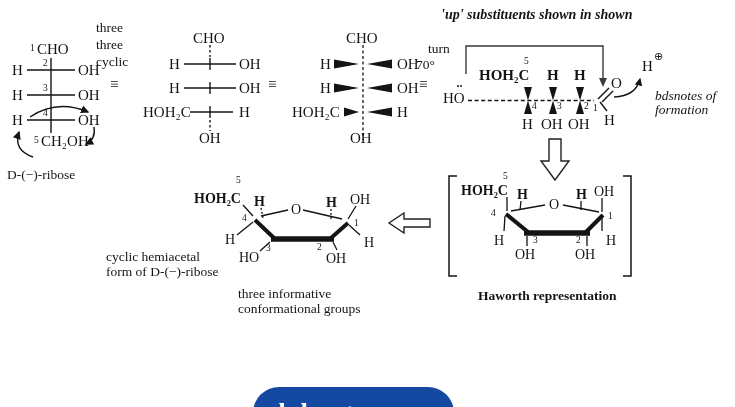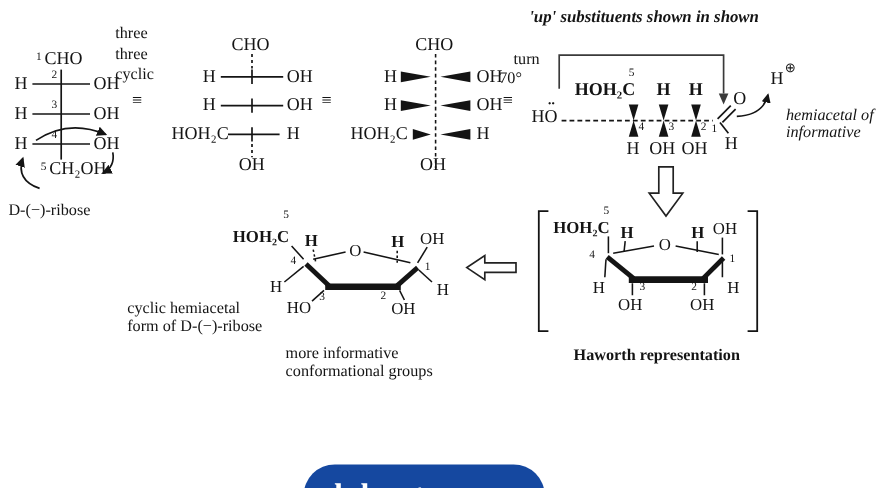--- a/index.html
+++ b/index.html
@@ -198,7 +198,7 @@
     <span class="t s15" style="left:604px;top:113px">H</span>
     <span class="t s15" style="left:642px;top:59px">H</span>
     <span class="t circ" style="left:654px;top:51px">⊕</span>
-    <span class="t s13 i" style="left:655px;top:89px">hemiacetal of</span>
+    <span class="t s13 i" style="left:655px;top:89px">bdsnotes of</span>
     <span class="t s13 i" style="left:655px;top:103px">informative</span>
   </div>
 

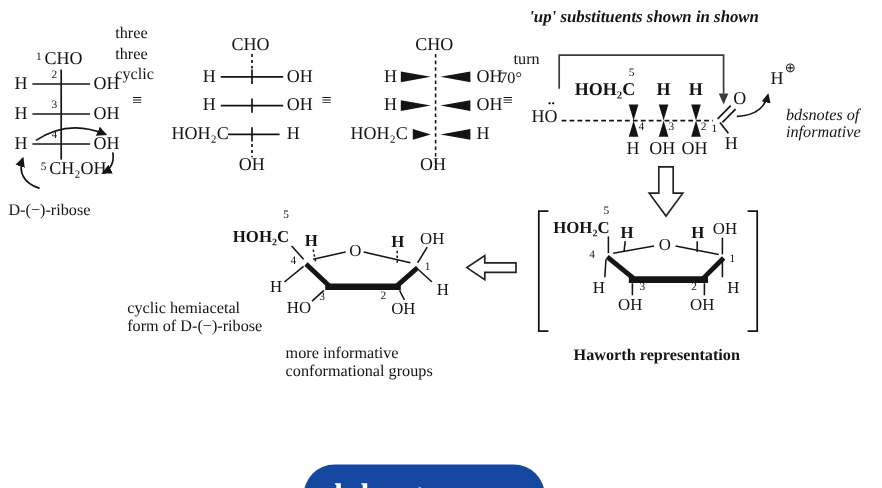--- a/index.html
+++ b/index.html
@@ -199,7 +199,7 @@
     <span class="t s15" style="left:642px;top:59px">H</span>
     <span class="t circ" style="left:654px;top:51px">⊕</span>
     <span class="t s13 i" style="left:655px;top:89px">bdsnotes of</span>
-    <span class="t s13 i" style="left:655px;top:103px">informative</span>
+    <span class="t s13 i" style="left:655px;top:103px">formation</span>
   </div>
 
   <div>

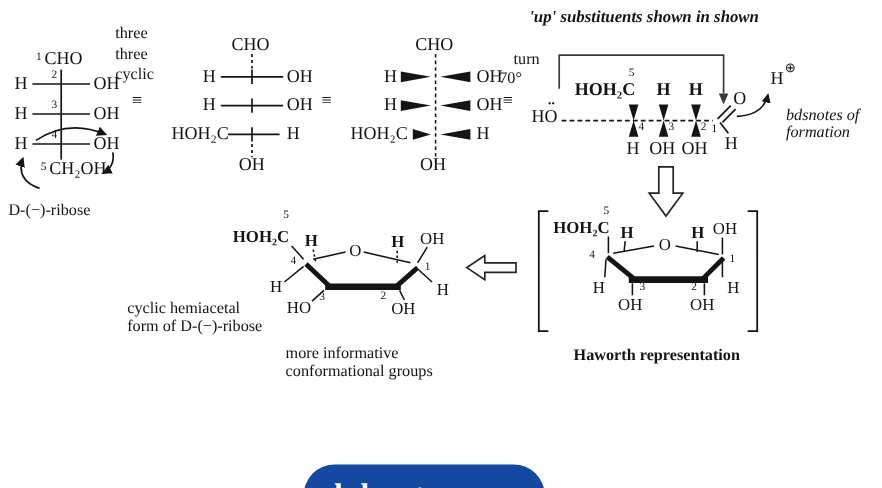--- a/index.html
+++ b/index.html
@@ -237,7 +237,7 @@
     <span class="t s14" style="left:364px;top:236px">H</span>
     <span class="t s13" style="left:106px;top:250px">cyclic hemiacetal</span>
     <span class="t s13" style="left:106px;top:265px">form of D-(−)-ribose</span>
-    <span class="t s13" style="left:238px;top:287px">more informative</span>
+    <span class="t s13" style="left:238px;top:287px">three informative</span>
     <span class="t s13" style="left:238px;top:302px">conformational groups</span>
   </div>
 

